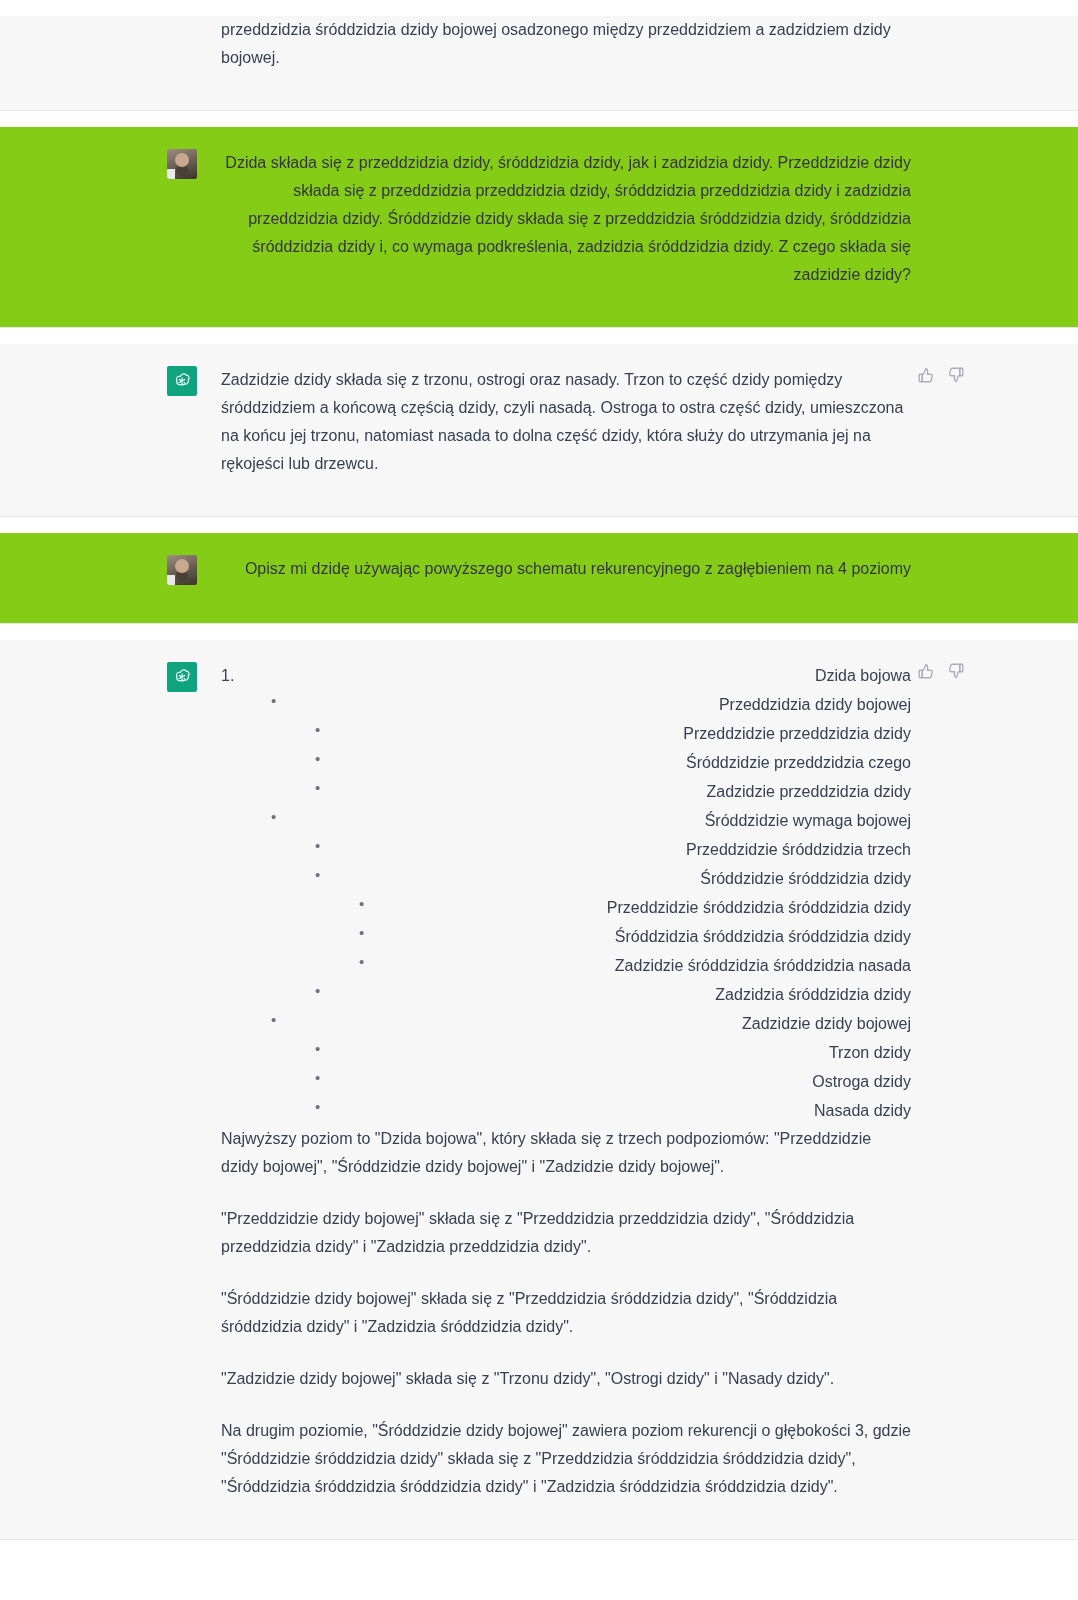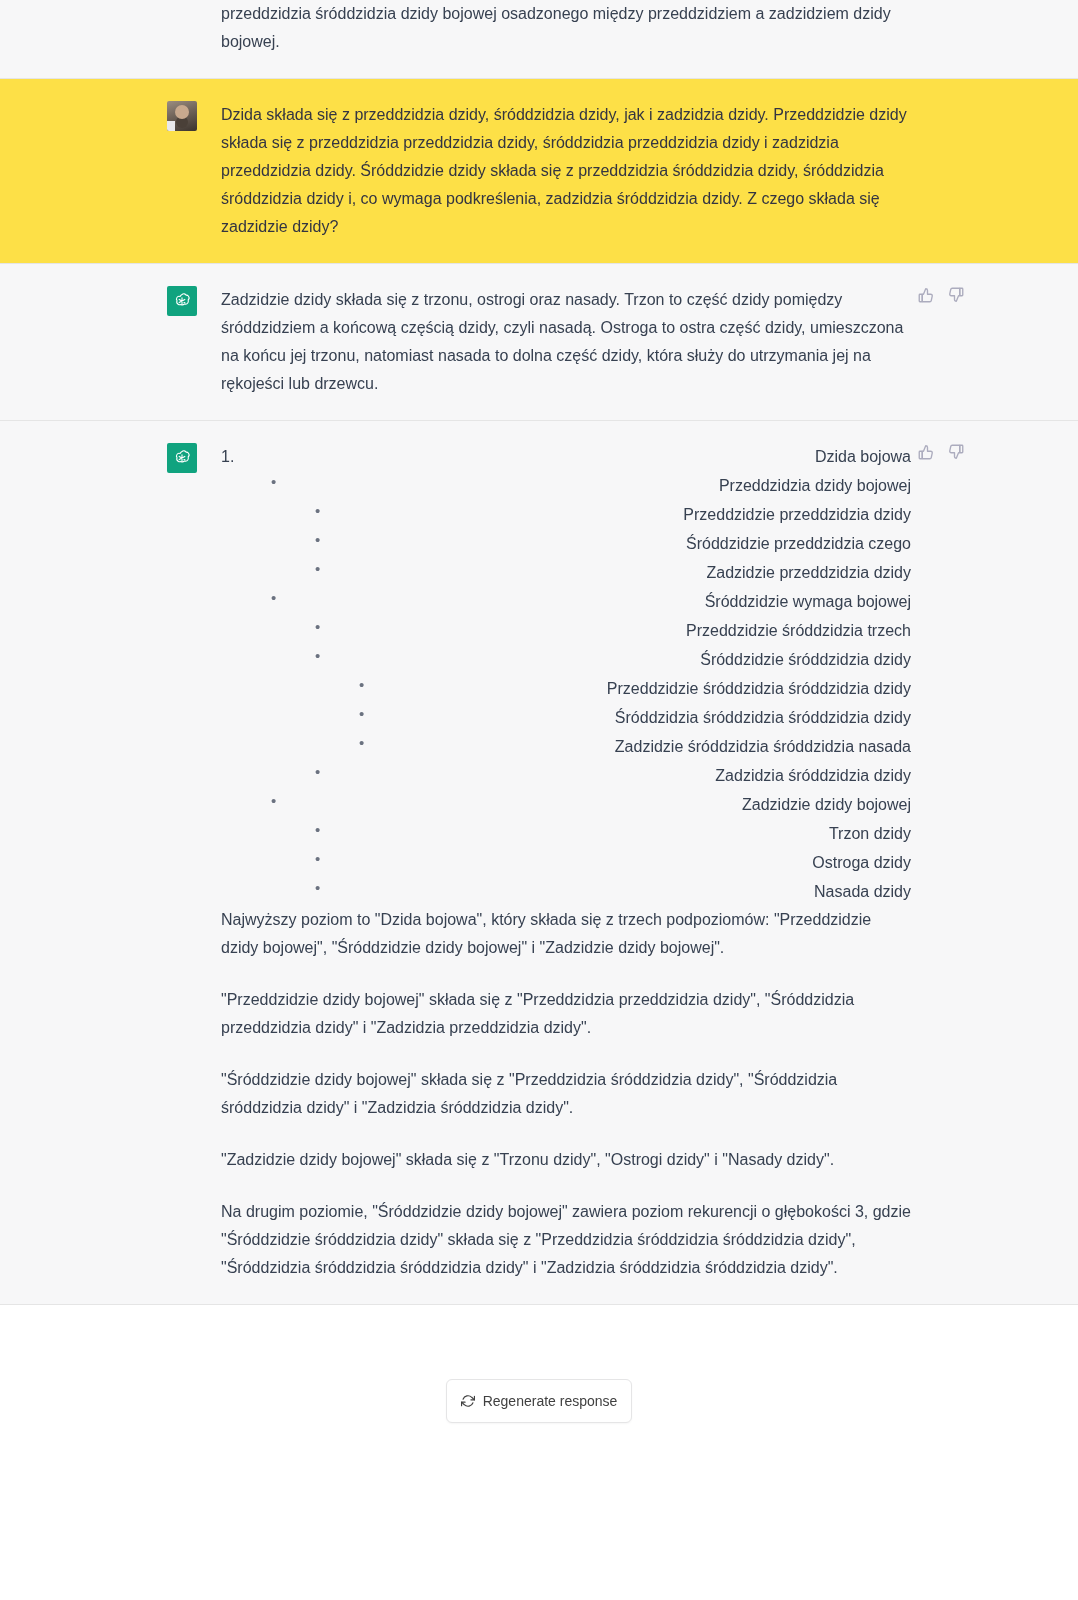--- a/index.html
+++ b/index.html
@@ -29,7 +29,7 @@
   .msg-inner {
     position: relative;
     max-width: 900px;
-    margin: 0 auto;
+    margin: 16px auto;
     padding: 22px 0 22px 0;
     display: flex;
     align-items: flex-start;

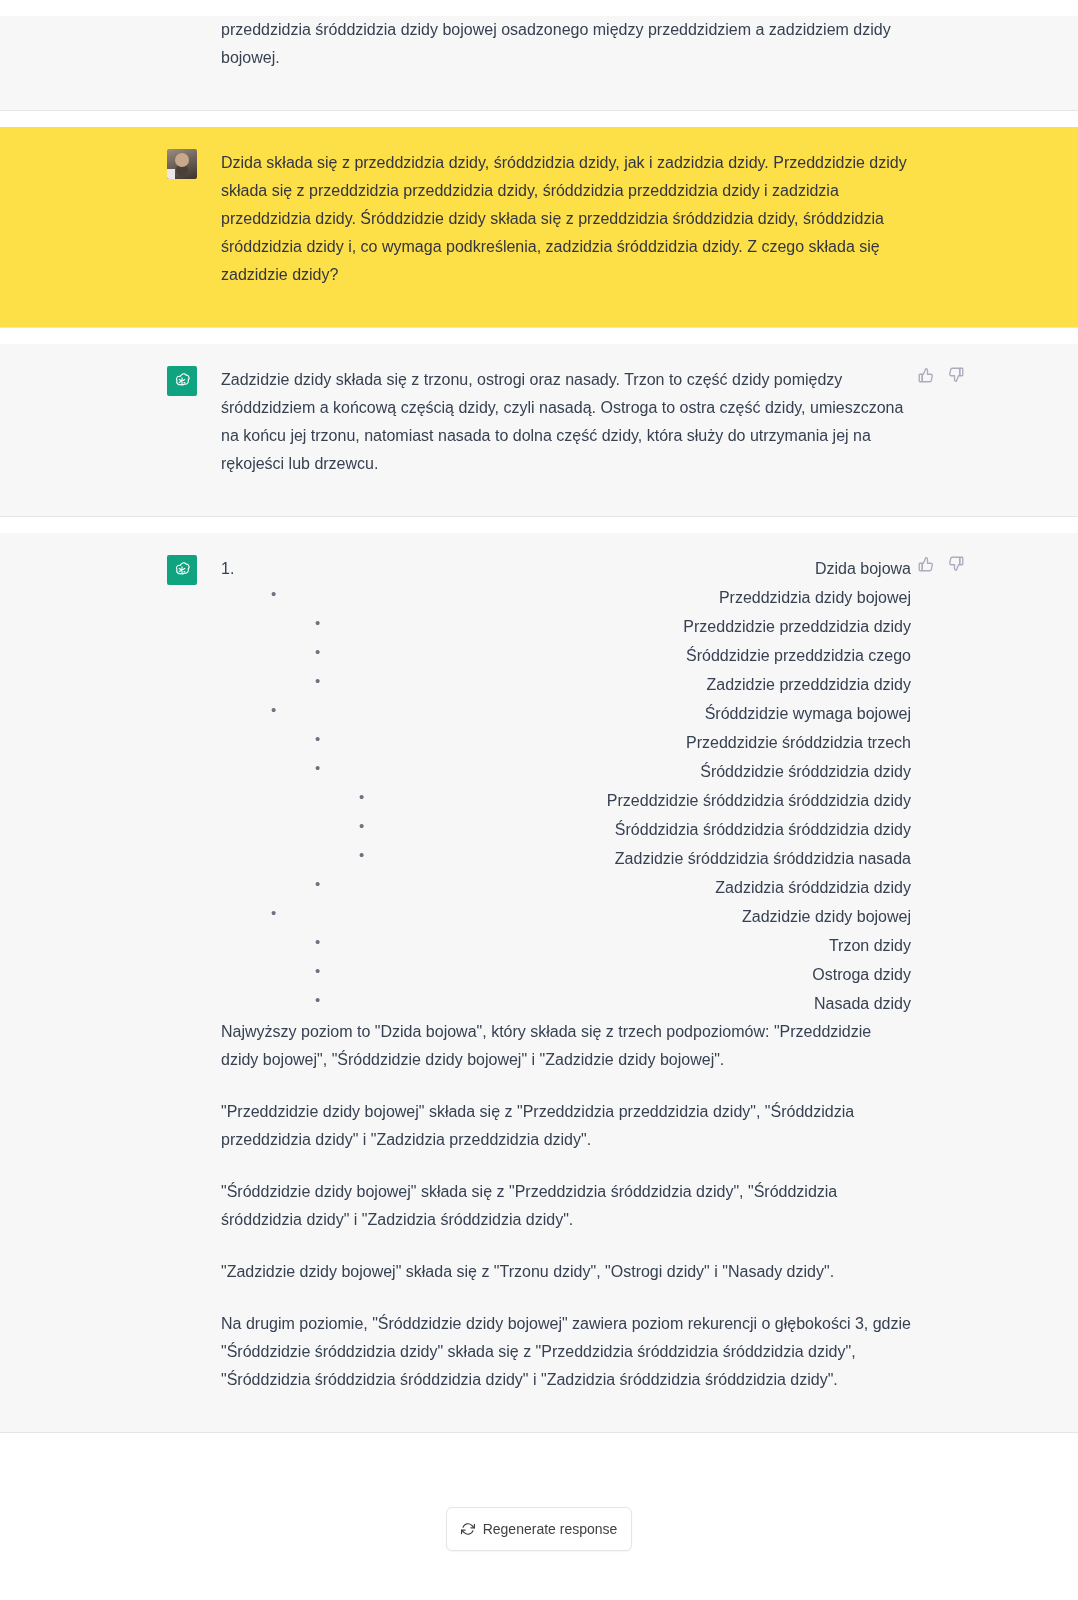--- a/index.html
+++ b/index.html
@@ -23,7 +23,7 @@
     border-bottom: 1px solid #e5e5e5;
     display: block;
   }
-  .msg-row.user      { background: #fde047; }
+  .msg-row.user      { background: #84cc16; text-align: right; }
   .msg-row.assistant { background: #f7f7f8; }
 
   .msg-inner {

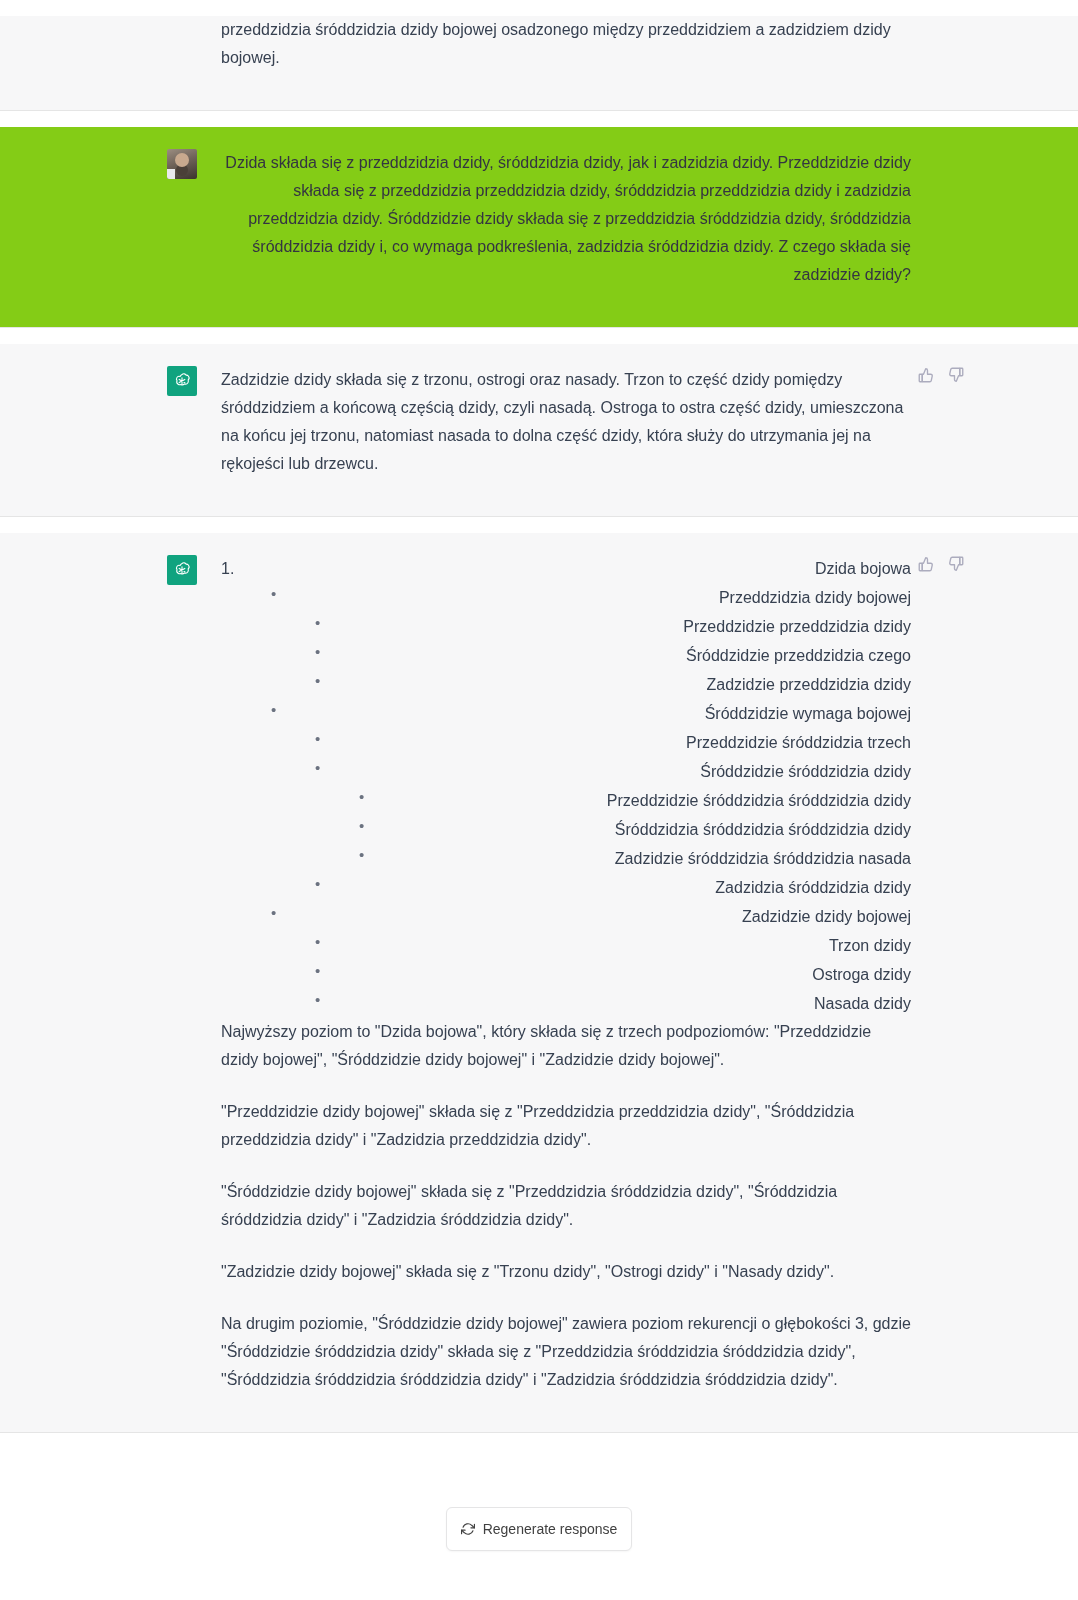--- a/index.html
+++ b/index.html
@@ -240,6 +240,14 @@
     </div>
   </div>
 
+  <div class="msg-row user">
+    <div class="msg-inner">
+      <div class="avatar user-avatar"></div>
+      <div class="msg-body">
+        <p>Opisz mi dzidę używając powyższego schematu rekurencyjnego z zagłębieniem na 4 poziomy</p>
+      </div>
+    </div>
+  </div>
 
   <div class="msg-row assistant">
     <div class="msg-inner">

